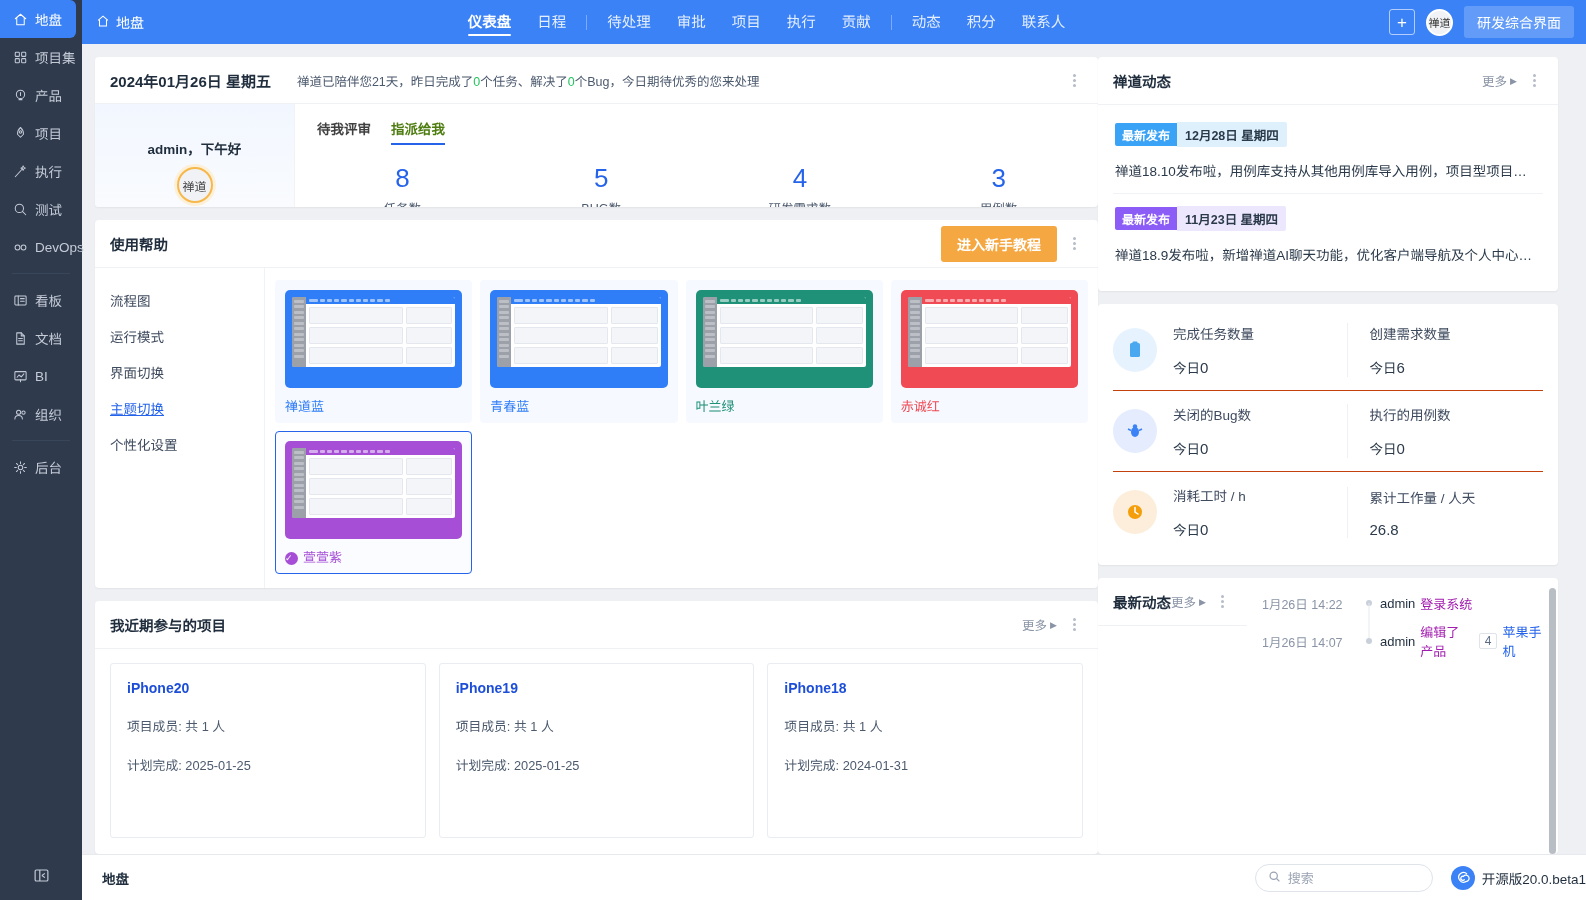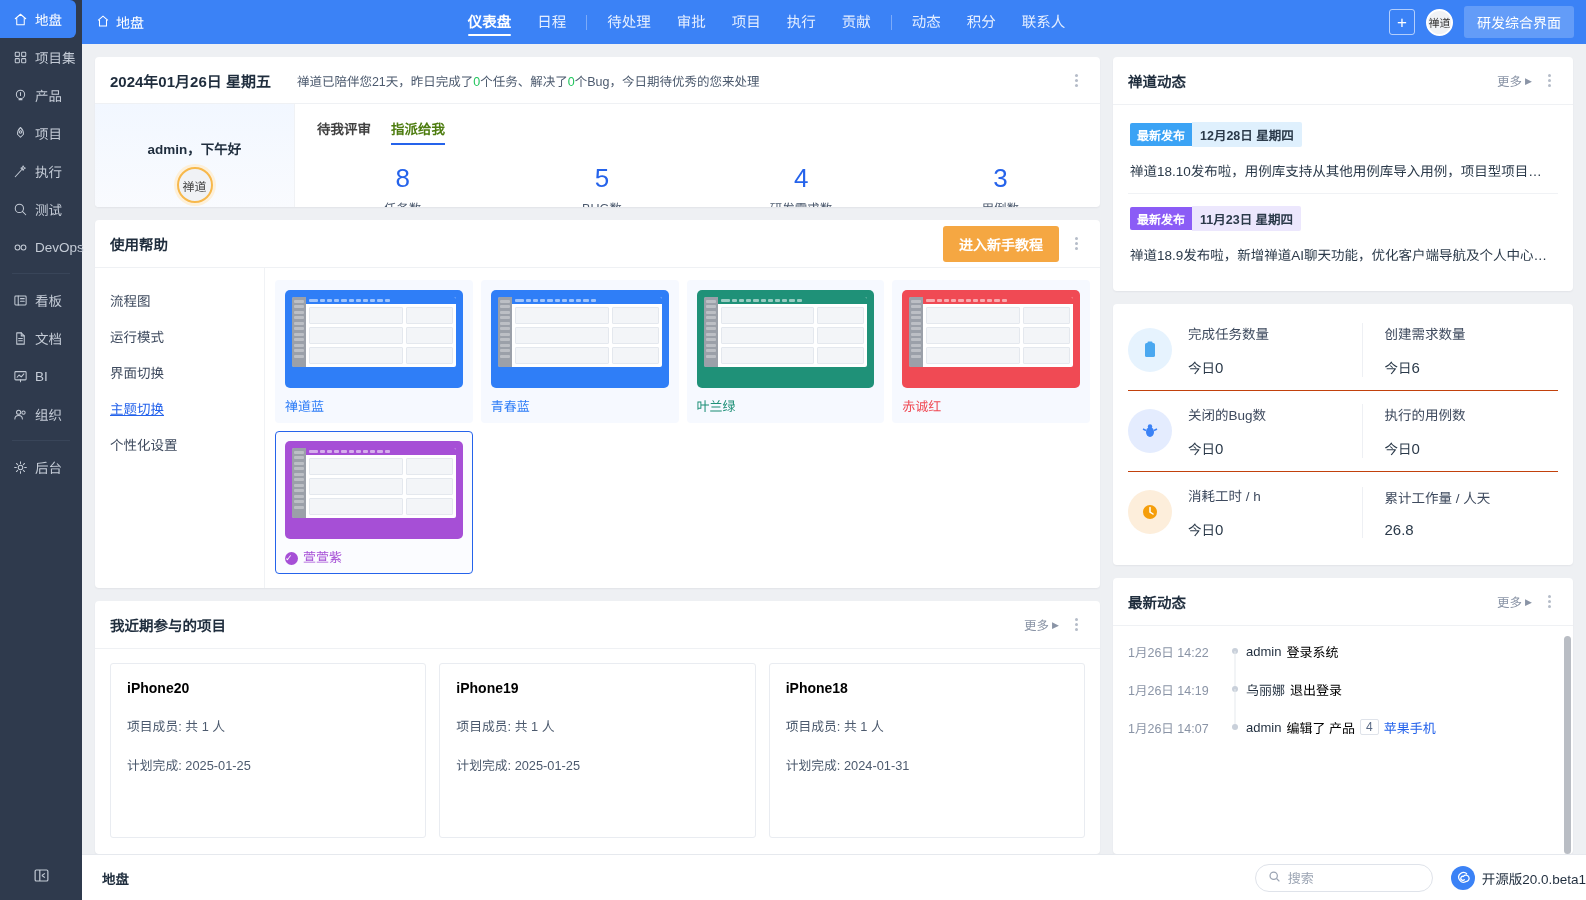--- a/index.html
+++ b/index.html
@@ -84,8 +84,8 @@
 
   
   .content {
-    flex: 1; display: flex; gap: 13px;
-    padding: 13px 13px 0 13px;
+    flex: 1; display: flex; 
+    padding: 13px 28px 0 13px;
     overflow: hidden;
     background: #eef0f3;
   }

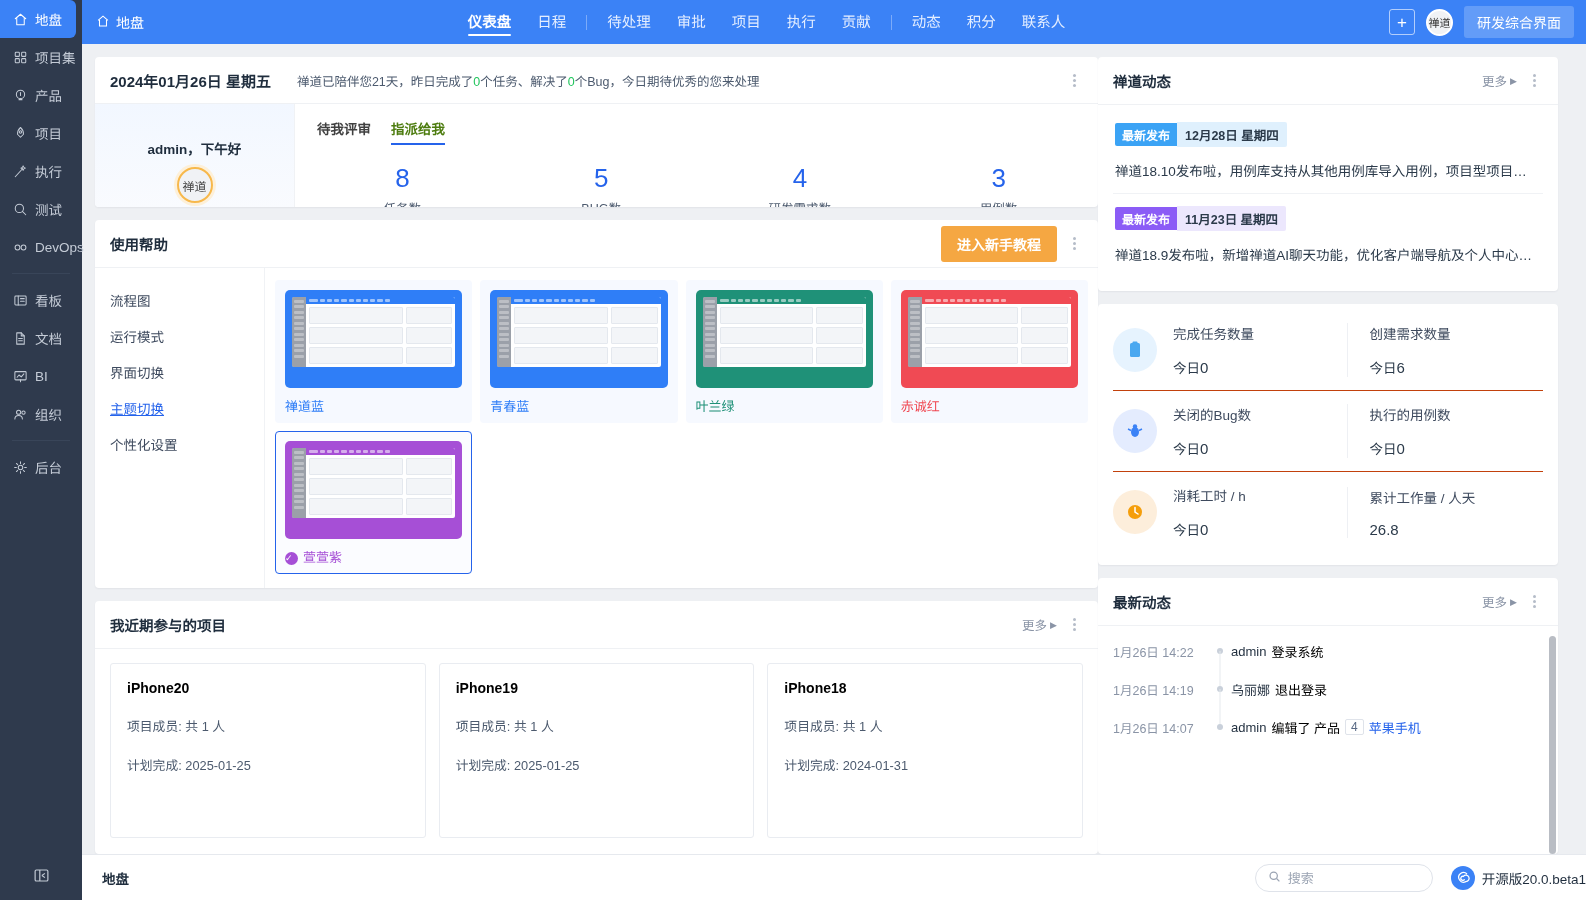--- a/index.html
+++ b/index.html
@@ -198,7 +198,7 @@
   .ach-val .n { font-size: 15px; }
 
   
-  .act-card { flex: 1; display: flex; flex-direction: column; min-height: 0; }
+  .act-card { flex: 1; display: flex; flex-direction: row; min-height: 0; }
   .act-scroll { flex: 1; overflow: hidden; position: relative; padding: 6px 0 0 0; }
   .act-row { display: flex; align-items: center; height: 38px; padding: 0 15px; font-size: 13px; }
   .act-time { width: 96px; flex: 0 0 96px; color: #8a94a6; font-size: 12.5px; }

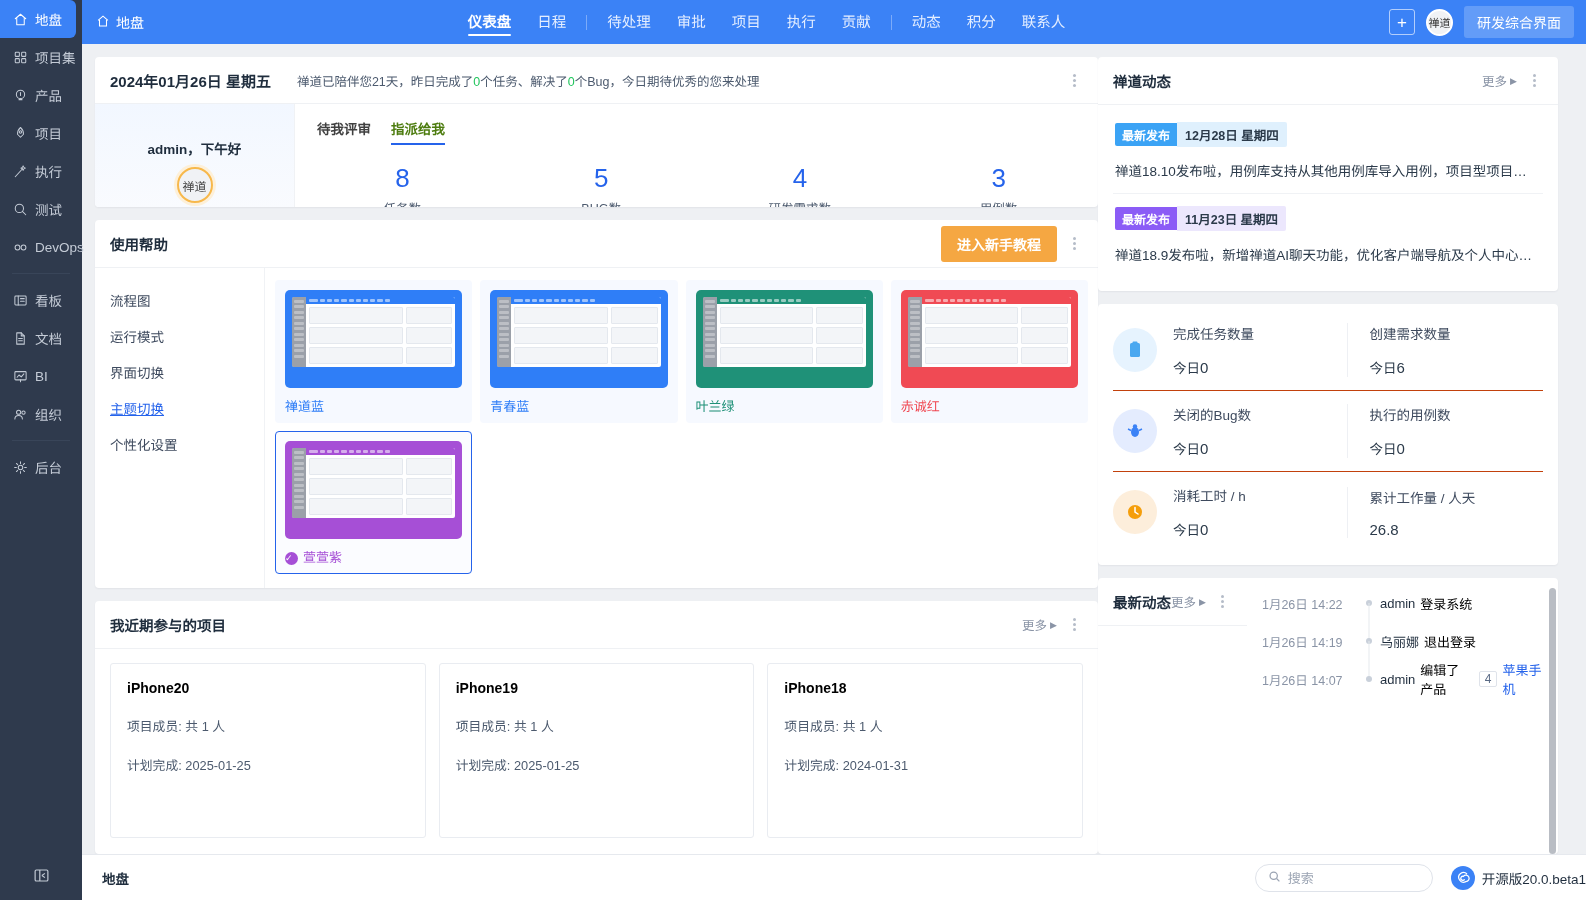--- a/index.html
+++ b/index.html
@@ -207,7 +207,7 @@
   .act-line { position: absolute; left: 50%; top: 50%; width: 1px; height: 38px; background: #e6e9ee; transform: translateX(-50%); }
   .act-txt { color: #1f2d3d; display: flex; align-items: center; gap: 5px; flex-wrap: nowrap; }
   .act-txt .u { color: #1f2d3d; }
-  .act-txt .a { color: #000000; }
+  .act-txt .a { color: #a21caf; }
   .act-txt .lnk { color: #2563eb; cursor: pointer; }
   .act-txt .idbox { border: 1px solid #dfe3ea; border-radius: 2px; padding: 0 5px; font-size: 12px; color: #5a6a85; }
   .vscroll { position: absolute; right: 2px; top: 10px; width: 7px; bottom: 0; background: #b9bdc4; border-radius: 4px; }

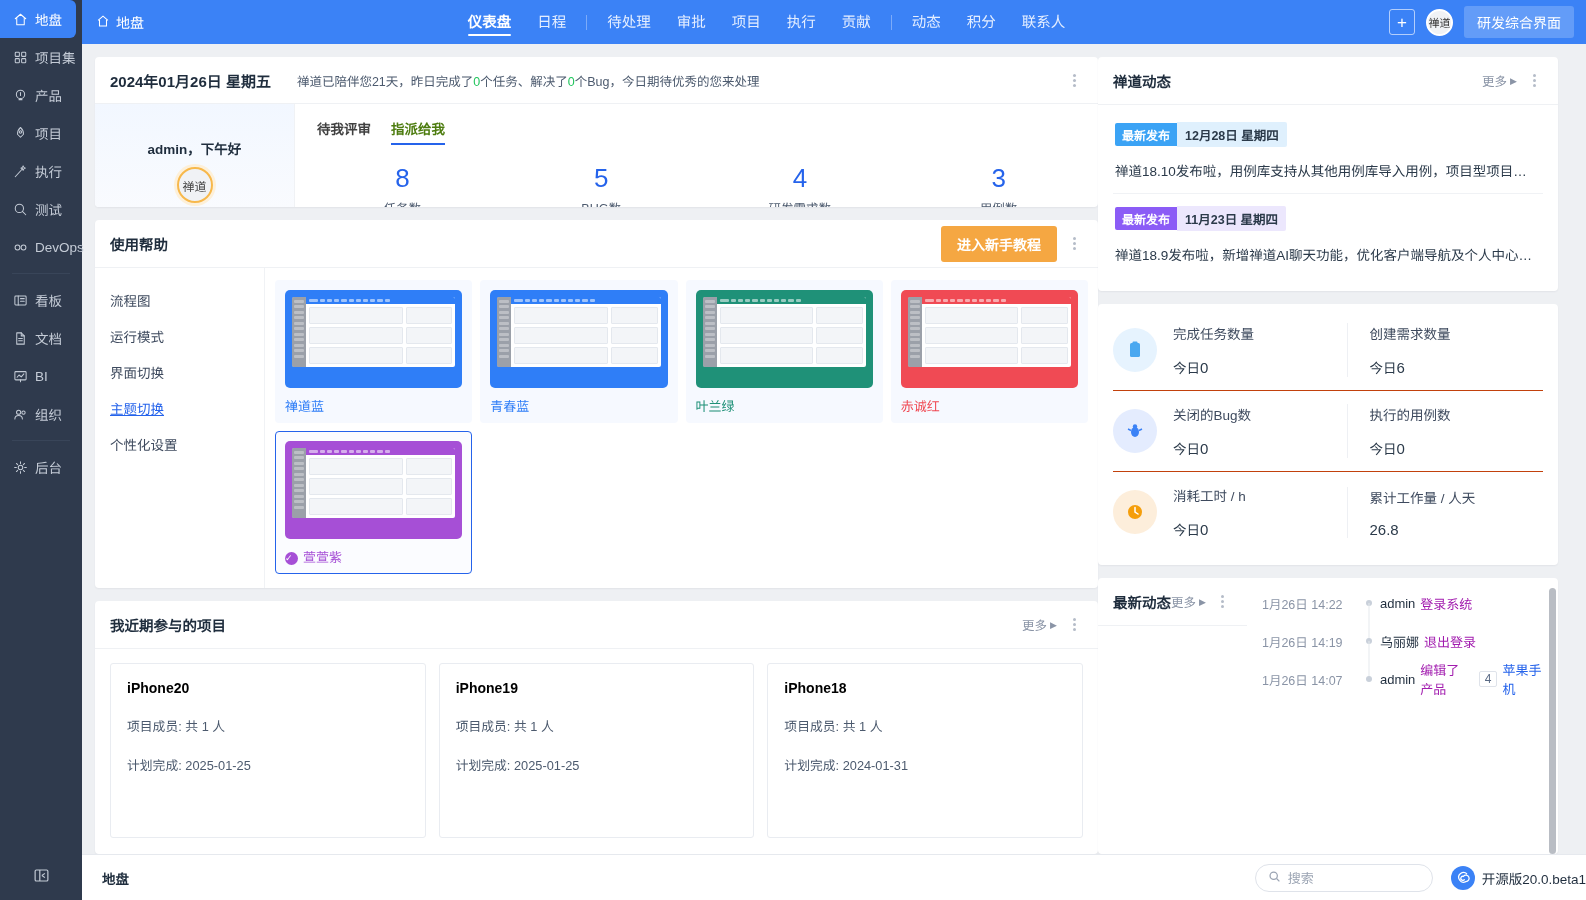--- a/index.html
+++ b/index.html
@@ -870,17 +870,6 @@
                   </div>
                 </div>
                 <div class="act-row">
-                  <div class="act-time">1月26日 14:19</div>
-                  <div class="act-dot-wrap">
-                    <div class="act-line"></div>
-                    <div class="act-dot"></div>
-                  </div>
-                  <div class="act-txt">
-                    <span class="u">乌丽娜</span>
-                    <span class="a">退出登录</span>
-                  </div>
-                </div>
-                <div class="act-row">
                   <div class="act-time">1月26日 14:07</div>
                   <div class="act-dot-wrap">
                     <div class="act-dot"></div>

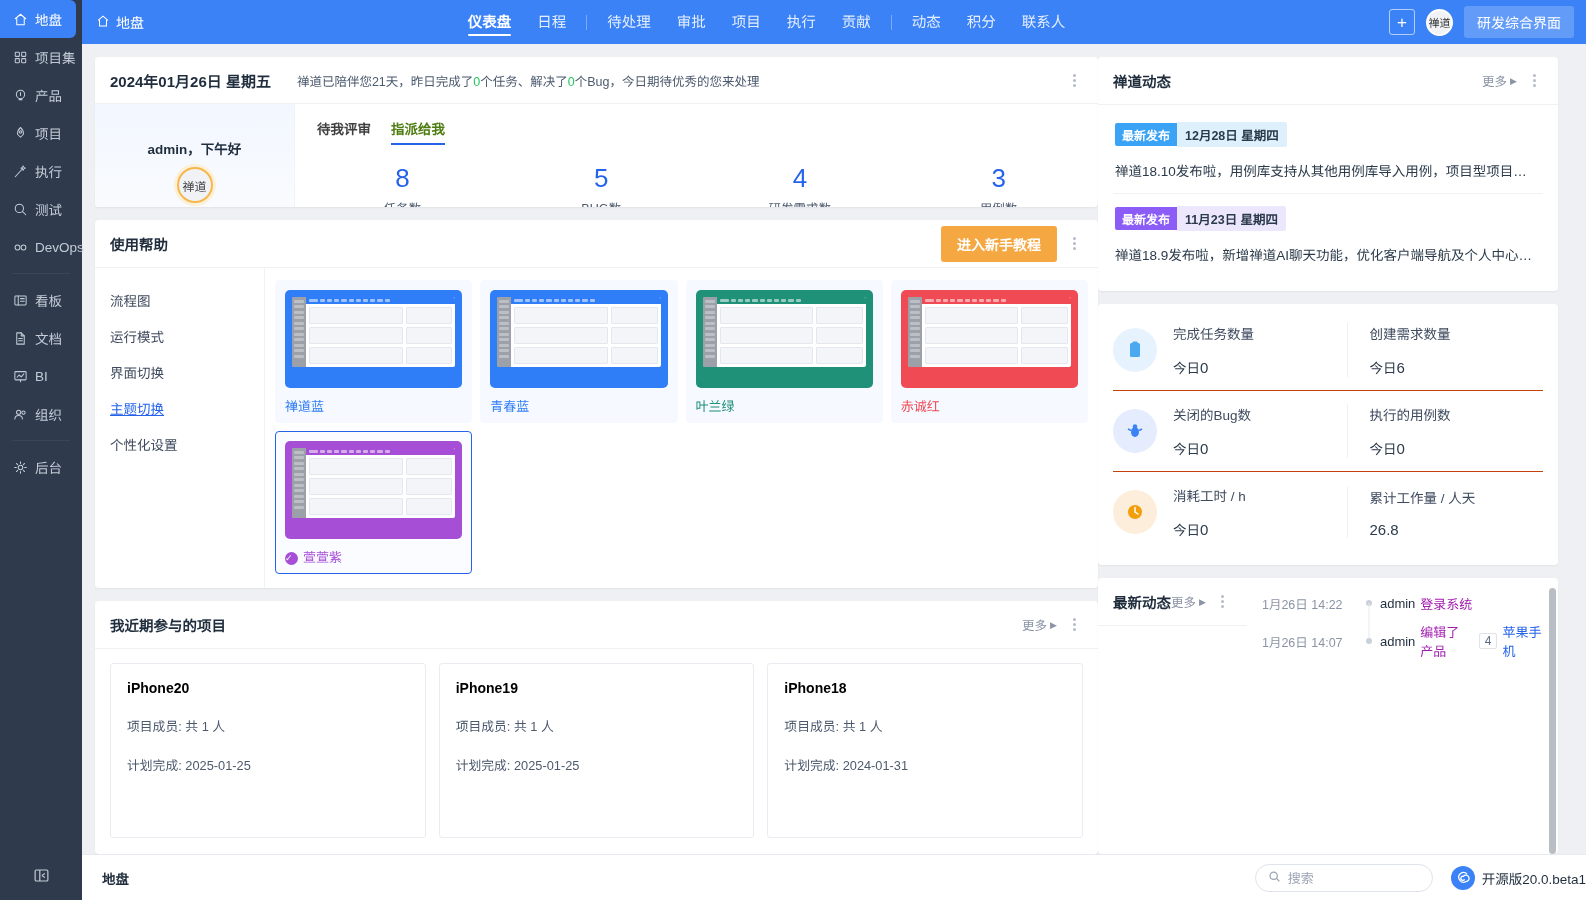--- a/index.html
+++ b/index.html
@@ -169,7 +169,7 @@
   
   .proj-body { display: flex; gap: 13px; padding: 14px 15px 16px 15px; }
   .proj-card { flex: 1; border: 1px solid #e9ecf1; border-radius: 3px; padding: 16px 16px 0 16px; height: 175px; cursor: pointer; }
-  .proj-name { font-size: 14px; font-weight: bold; color: #000000; }
+  .proj-name { font-size: 14px; font-weight: bold; color: #1d4ed8; }
   .proj-line { font-size: 12.8px; color: #4c5a6e; margin-top: 20px; }
 
   

